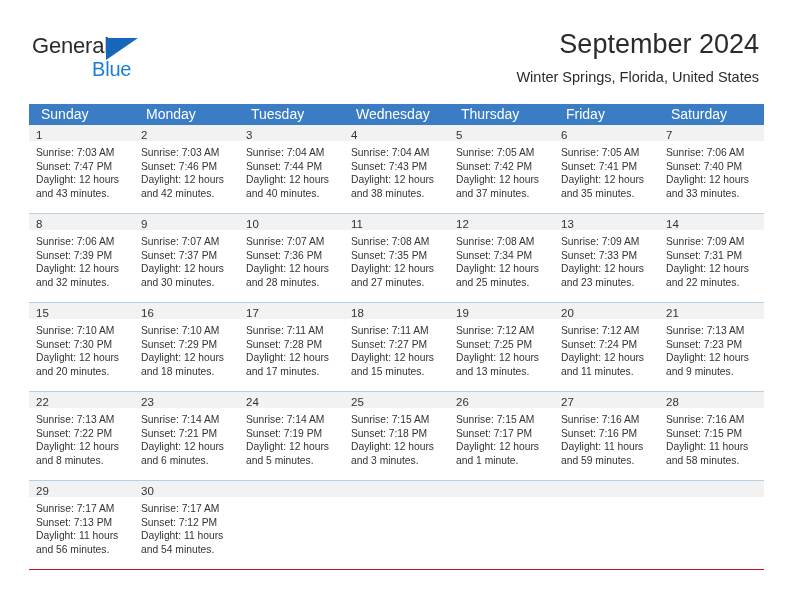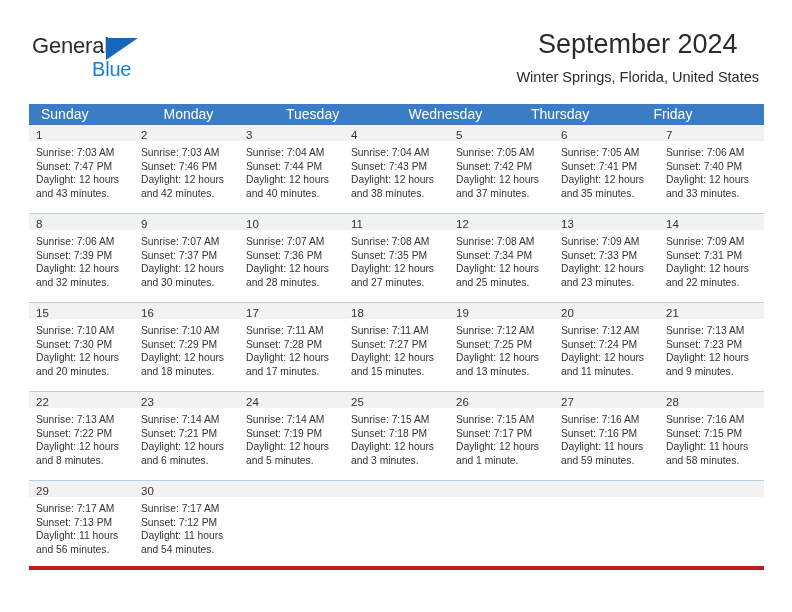--- a/index.html
+++ b/index.html
@@ -67,7 +67,7 @@
     position: absolute;
     right: 33px;
     top: 28px;
-    text-align: center;
+    text-align: right;
   }
   .cal-title {
     font-size: 27px;

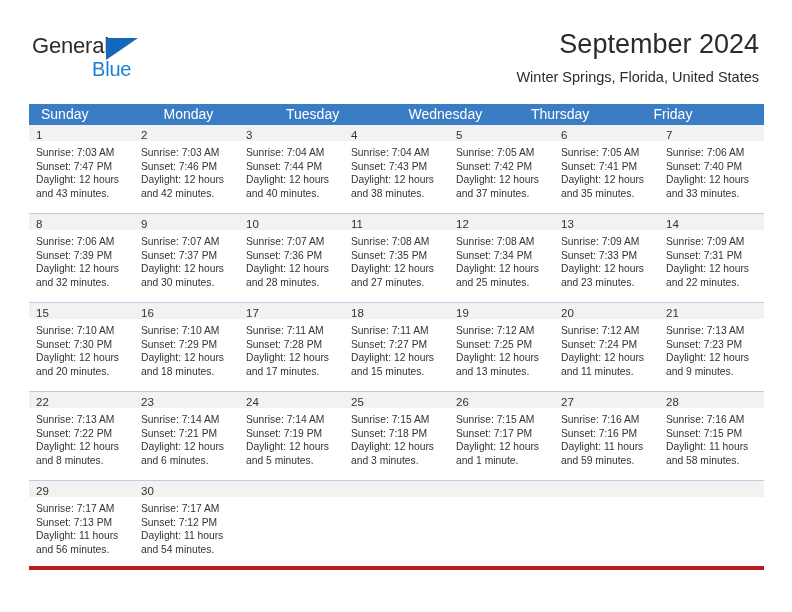--- a/index.html
+++ b/index.html
@@ -177,6 +177,7 @@
         <div class="weekday">Wednesday</div>
         <div class="weekday">Thursday</div>
         <div class="weekday">Friday</div>
+        <div class="weekday">Saturday</div>
       </div>
     <div id="week-rows">
         <div class="week-row">

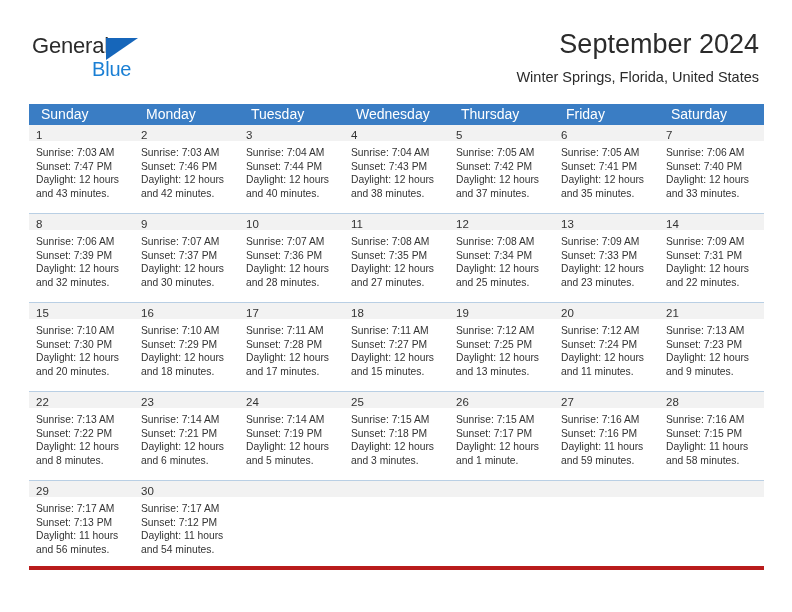--- a/index.html
+++ b/index.html
@@ -114,7 +114,7 @@
     box-sizing: border-box;
   }
   .week-row.last {
-    border-bottom: 4px solid #b91c1c;
+    border-bottom: 1px solid #b91c1c;
   }
 
   .day-cell {

